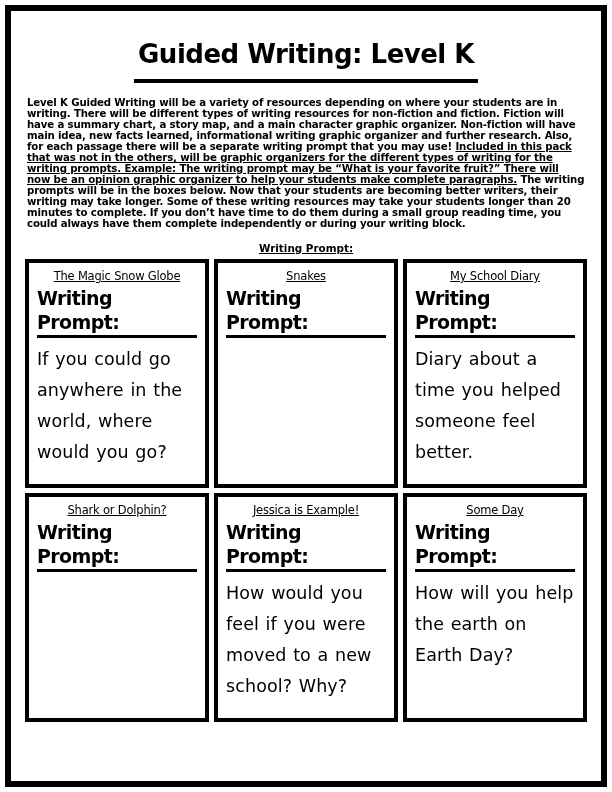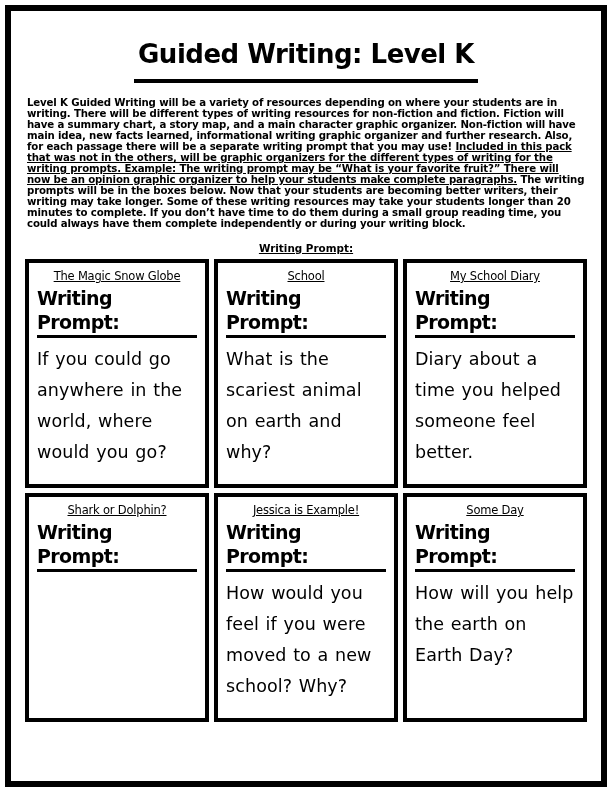--- a/index.html
+++ b/index.html
@@ -155,7 +155,7 @@
       </div>
 
       <div class="prompt-box">
-        <div class="box-title"><span>School</span></div>
+        <div class="box-title"><span>Snakes</span></div>
         <div class="box-label"><span>Writing Prompt:</span></div>
         <div class="box-prompt">What is the scariest animal on earth and why?</div>
       </div>

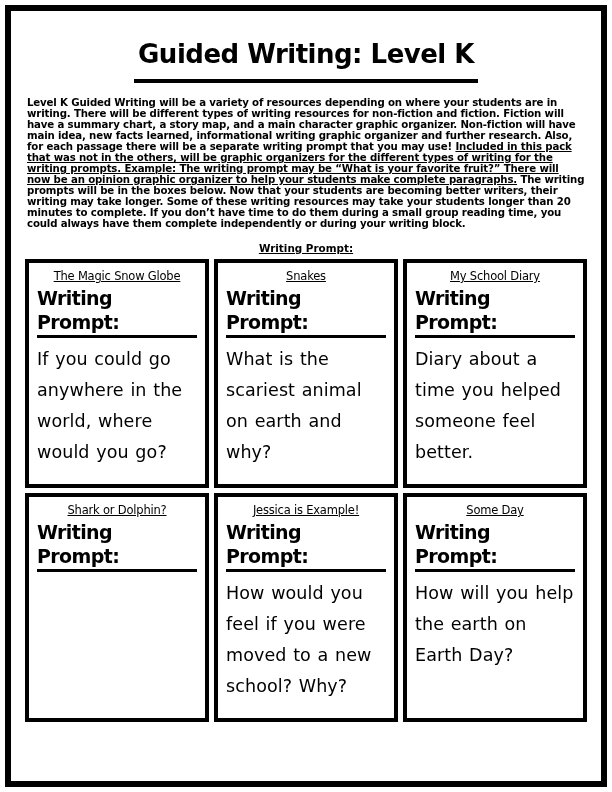--- a/index.html
+++ b/index.html
@@ -157,7 +157,6 @@
       <div class="prompt-box">
         <div class="box-title"><span>Snakes</span></div>
         <div class="box-label"><span>Writing Prompt:</span></div>
-        <div class="box-prompt">What is the scariest animal on earth and why?</div>
       </div>
 
       <div class="prompt-box">

